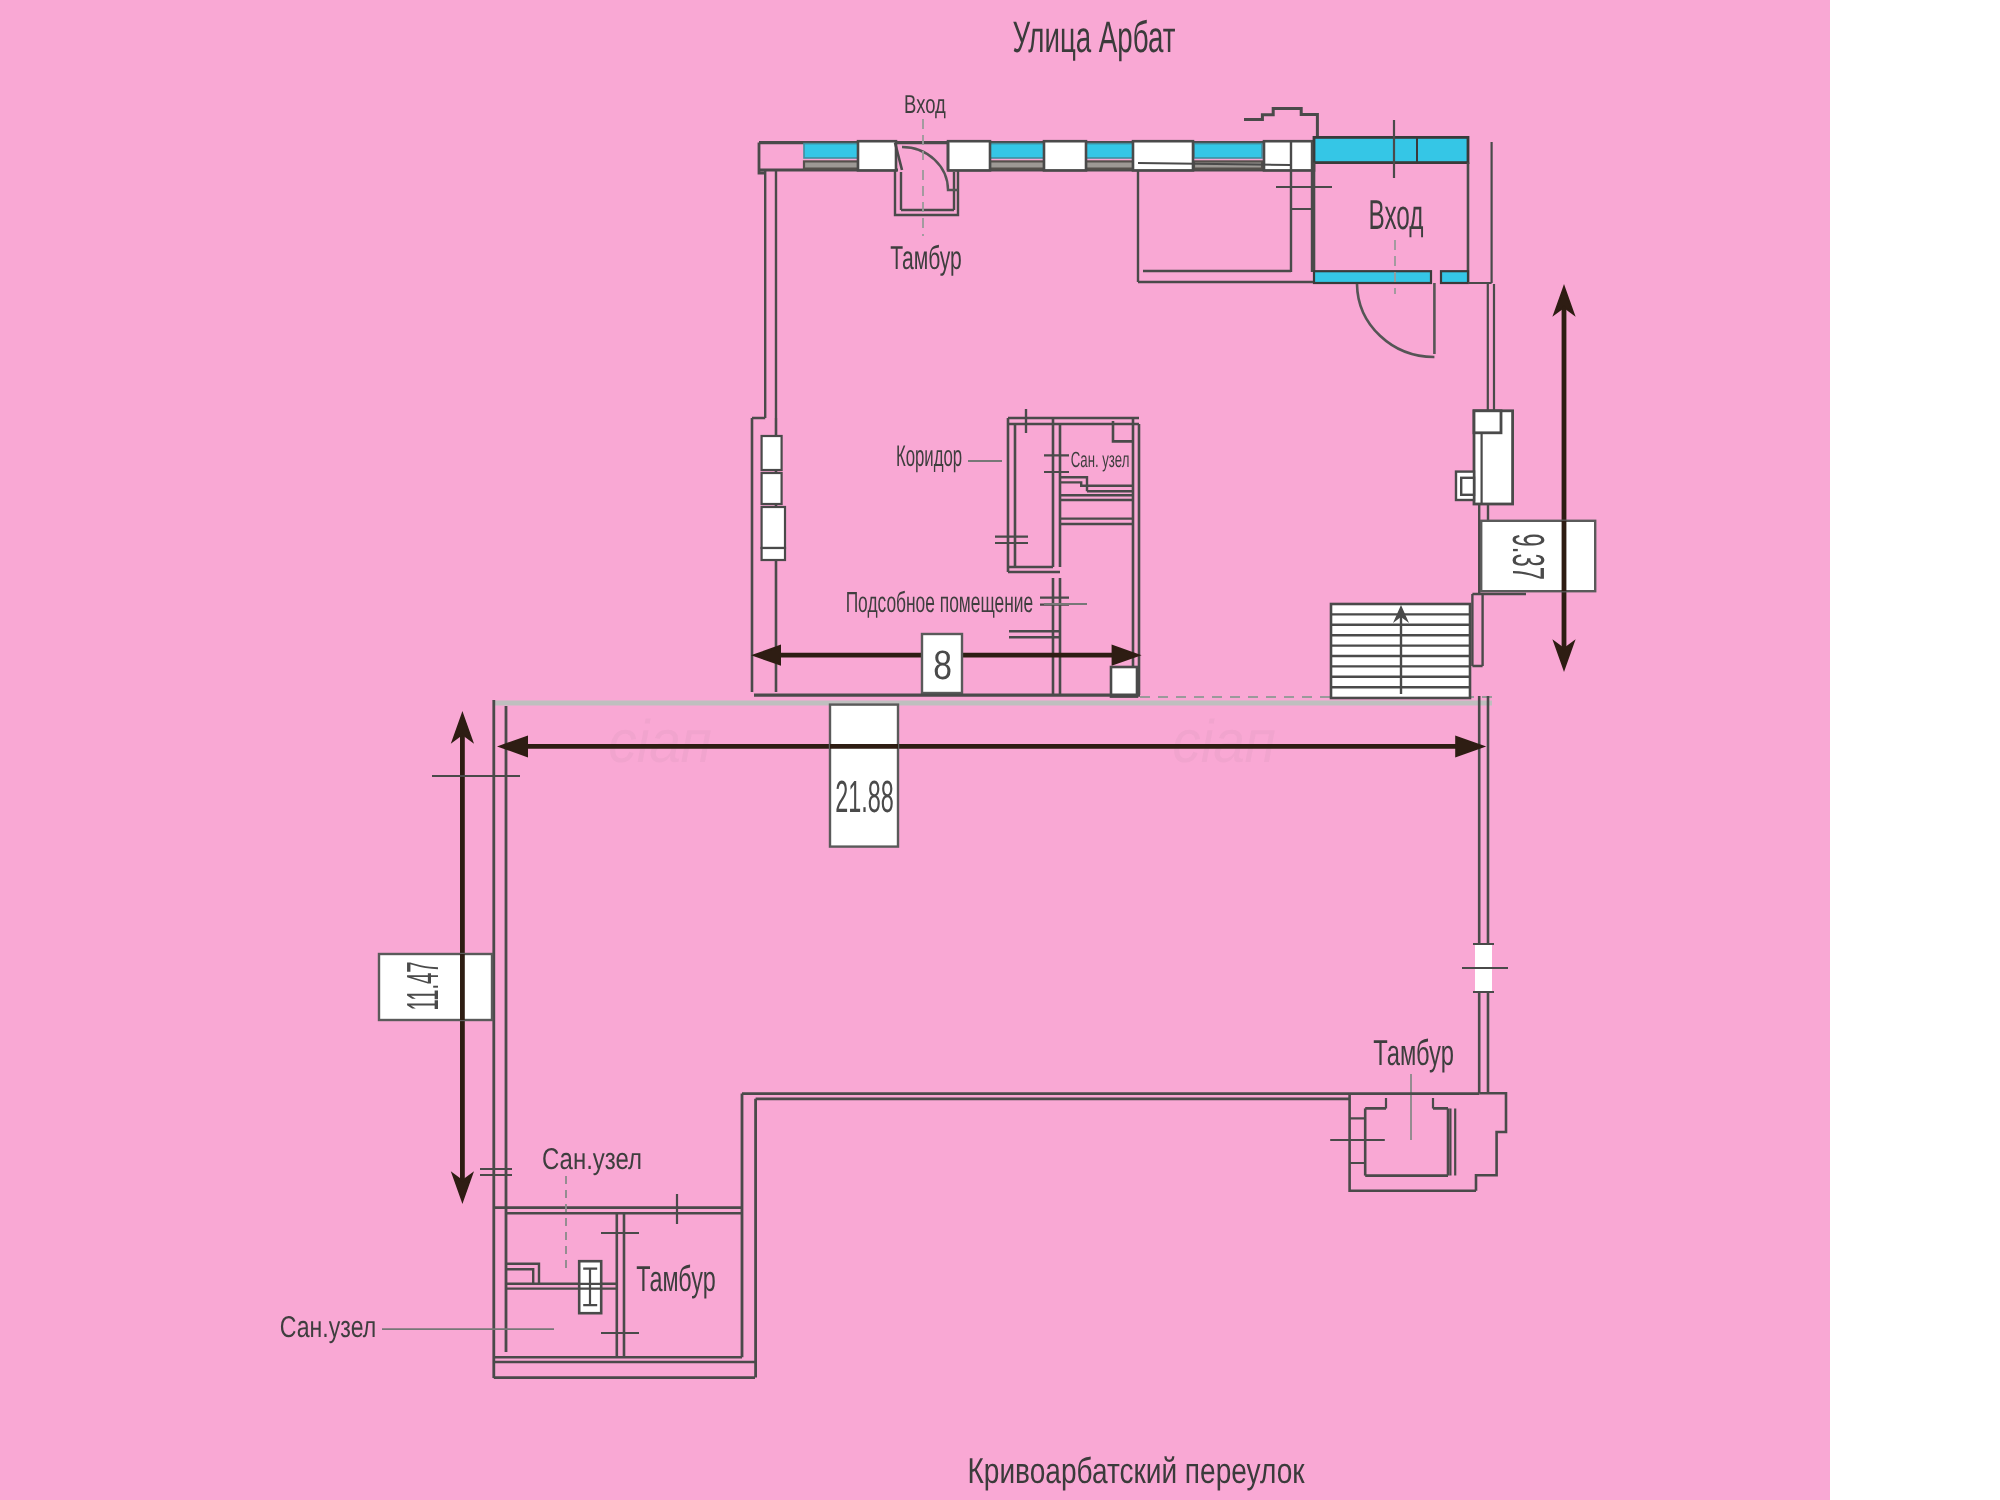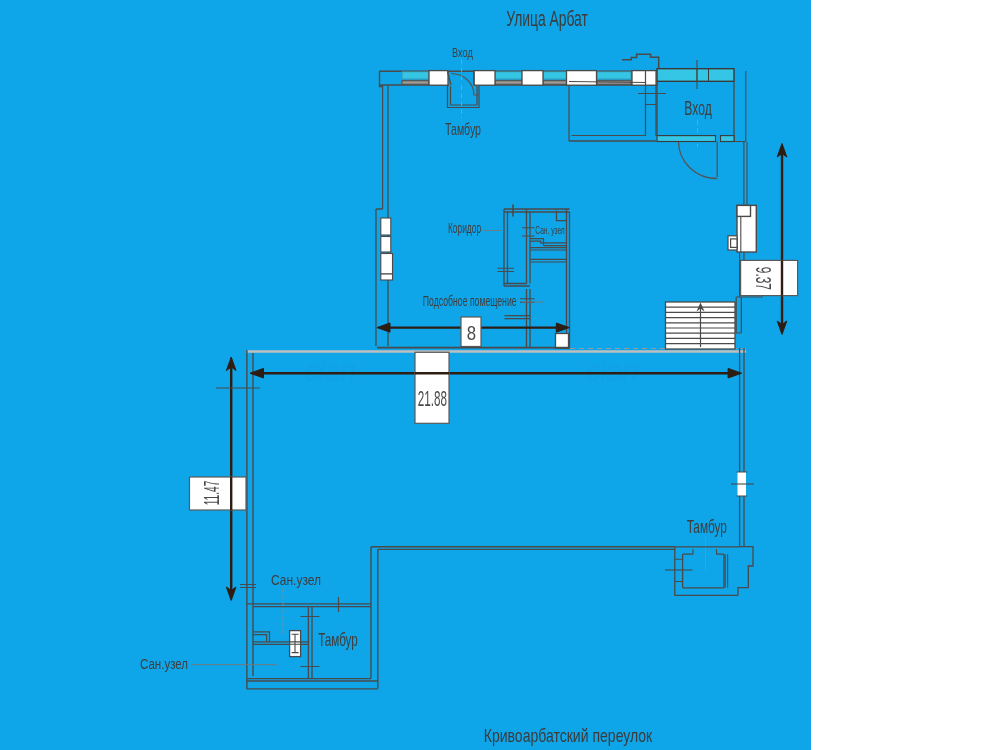--- a/index.html
+++ b/index.html
@@ -3,7 +3,7 @@
 <meta charset="utf-8">
 <style>
 html,body{margin:0;padding:0;background:#fff;}
-#page{position:relative;width:811px;height:750px;background:#0ea5e9;overflow:hidden;}
+#page{position:relative;width:915px;height:750px;background:#f9a8d4;overflow:hidden;}
 svg{position:absolute;top:0;left:0;filter:blur(0.33px);}
 text{font-family:"Liberation Sans",sans-serif;}
 </style>

